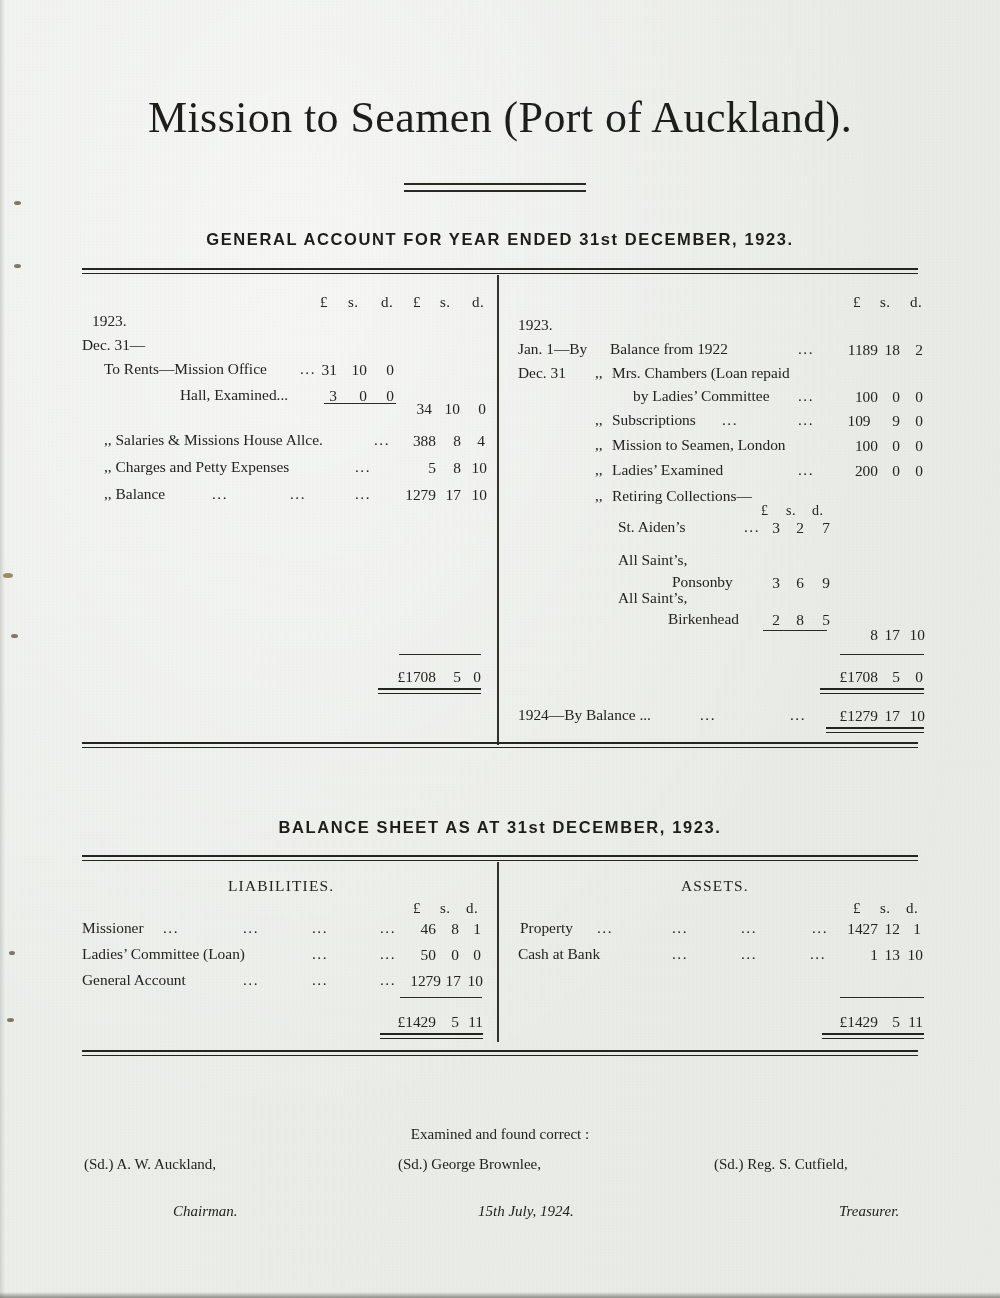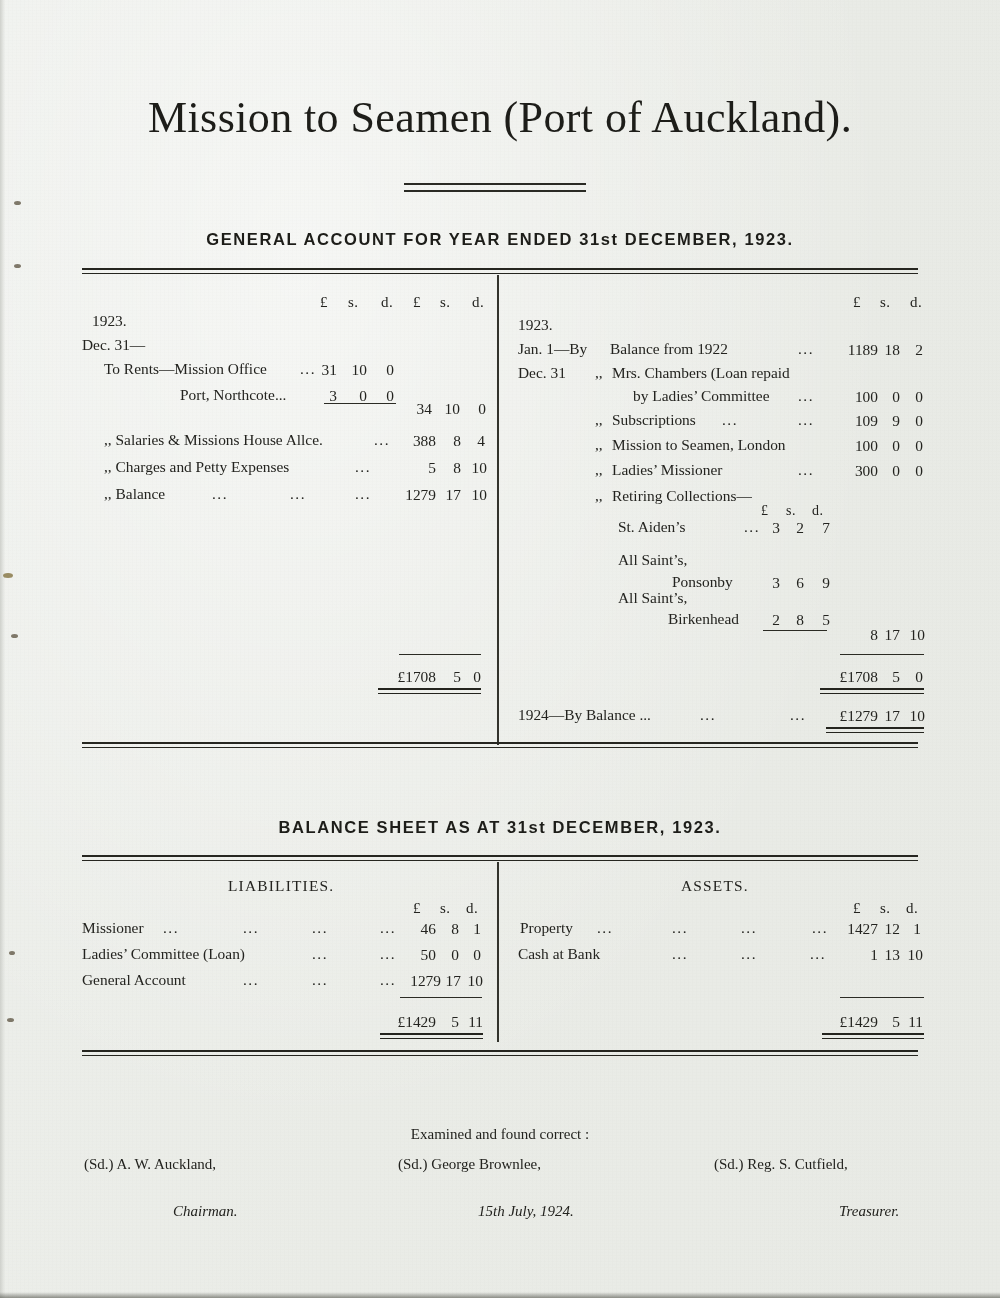--- a/index.html
+++ b/index.html
@@ -199,7 +199,7 @@
 <div class="num" style="left:341px; top:361px; width:26px;">10</div>
 <div class="num" style="left:372px; top:361px; width:22px;">0</div>
 
-<div class="led" style="left:180px; top:387px;">Port, Northcote...</div>
+<div class="led" style="left:180px; top:387px;">Hall, Examined...</div>
 <div class="num" style="left:311px; top:387px; width:26px;">3</div>
 <div class="num" style="left:341px; top:387px; width:26px;">0</div>
 <div class="num" style="left:372px; top:387px; width:22px;">0</div>

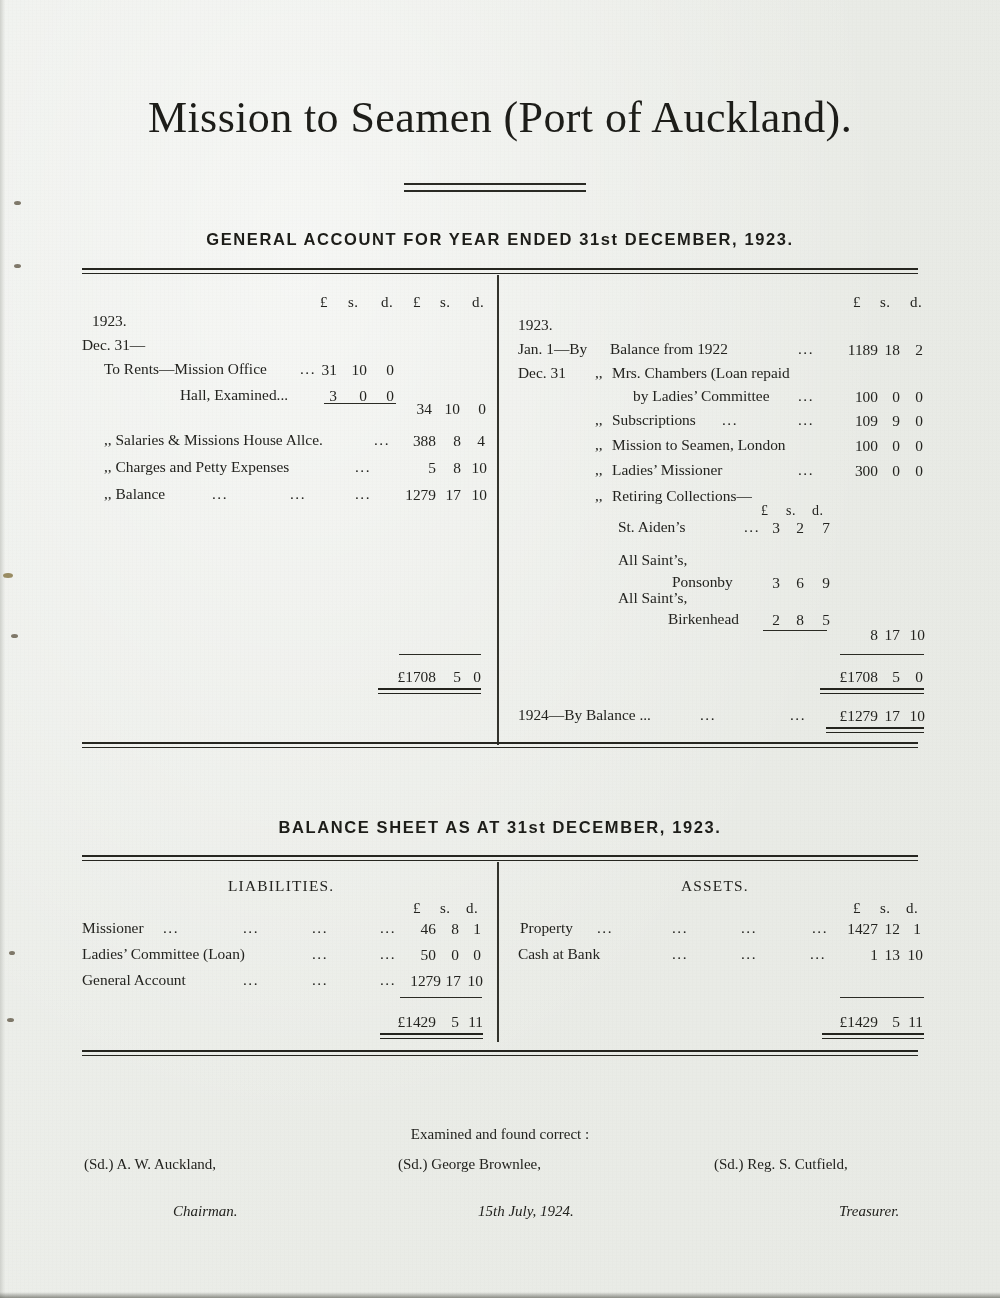--- a/index.html
+++ b/index.html
@@ -261,7 +261,7 @@
 <div class="led" style="left:612px; top:412px;">Subscriptions</div>
 <div class="led dots" style="left:722px; top:412px;">...</div>
 <div class="led dots" style="left:798px; top:412px;">...</div>
-<div class="num" style="left:840px; top:412px; width:38px;">109</div>
+<div class="num" style="left:840px; top:412px; width:38px;text-align:center;">109</div>
 <div class="num" style="left:876px; top:412px; width:24px;">9</div>
 <div class="num" style="left:901px; top:412px; width:22px;">0</div>
 

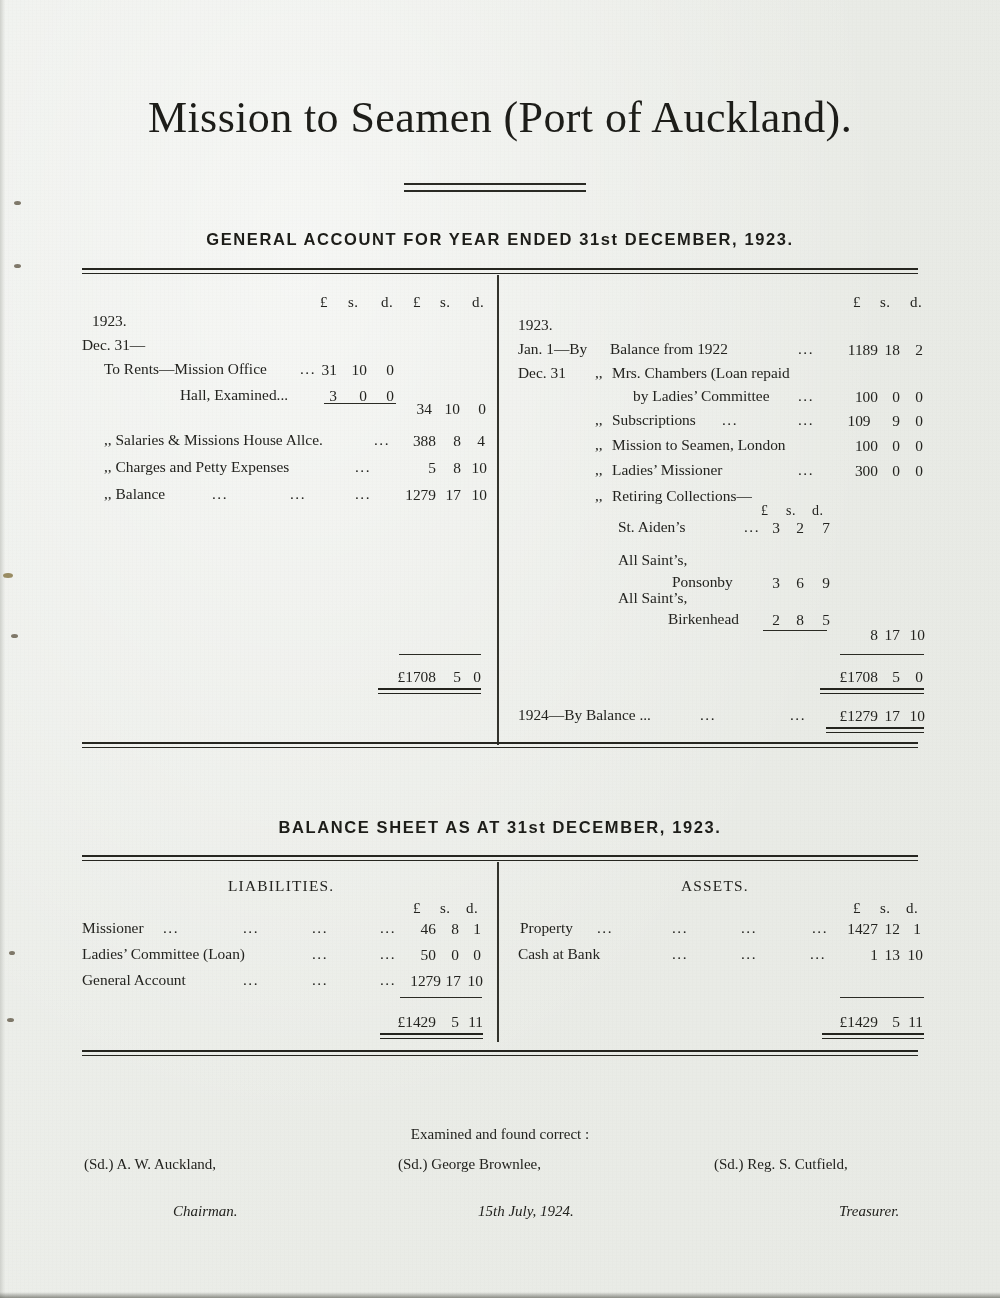--- a/index.html
+++ b/index.html
@@ -272,7 +272,7 @@
 <div class="num" style="left:901px; top:437px; width:22px;">0</div>
 
 <div class="led" style="left:595px; top:462px;">,,</div>
-<div class="led" style="left:612px; top:462px;">Ladies’ Missioner</div>
+<div class="led" style="left:612px; top:462px;">Ladies’ Examined</div>
 <div class="led dots" style="left:798px; top:462px;">...</div>
 <div class="num" style="left:840px; top:462px; width:38px;">300</div>
 <div class="num" style="left:876px; top:462px; width:24px;">0</div>

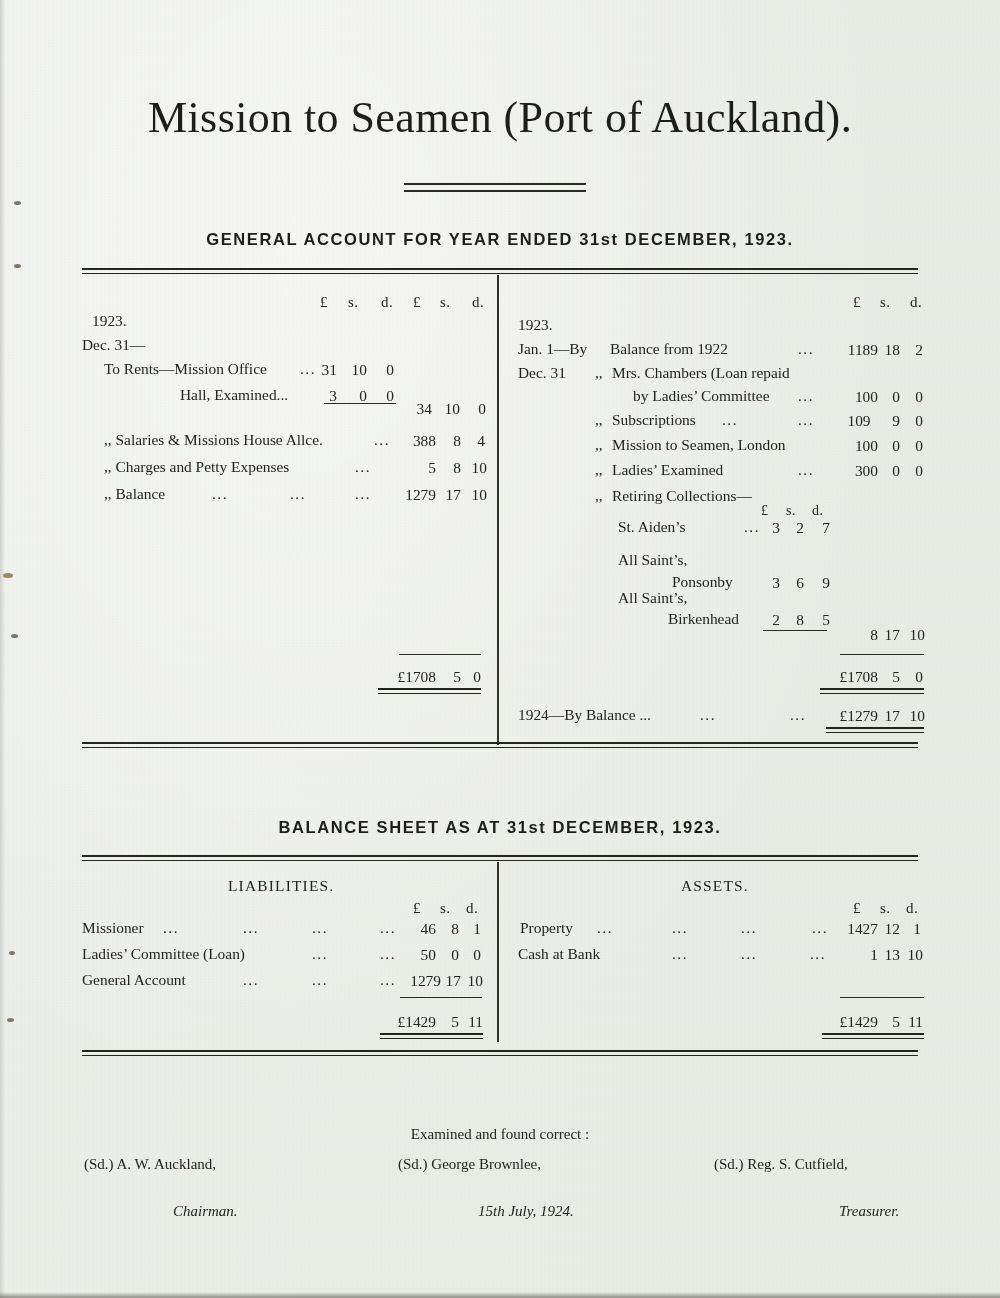--- a/index.html
+++ b/index.html
@@ -274,7 +274,7 @@
 <div class="led" style="left:595px; top:462px;">,,</div>
 <div class="led" style="left:612px; top:462px;">Ladies’ Examined</div>
 <div class="led dots" style="left:798px; top:462px;">...</div>
-<div class="num" style="left:840px; top:462px; width:38px;">300</div>
+<div class="num" style="left:840px; top:462px; width:38px;">200</div>
 <div class="num" style="left:876px; top:462px; width:24px;">0</div>
 <div class="num" style="left:901px; top:462px; width:22px;">0</div>
 

